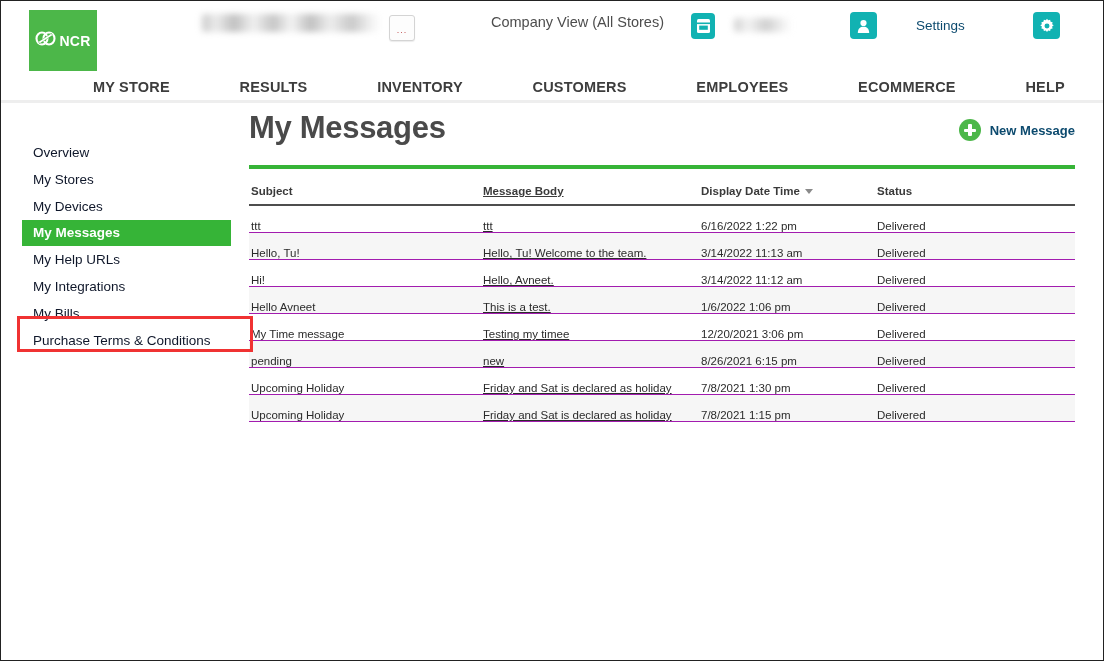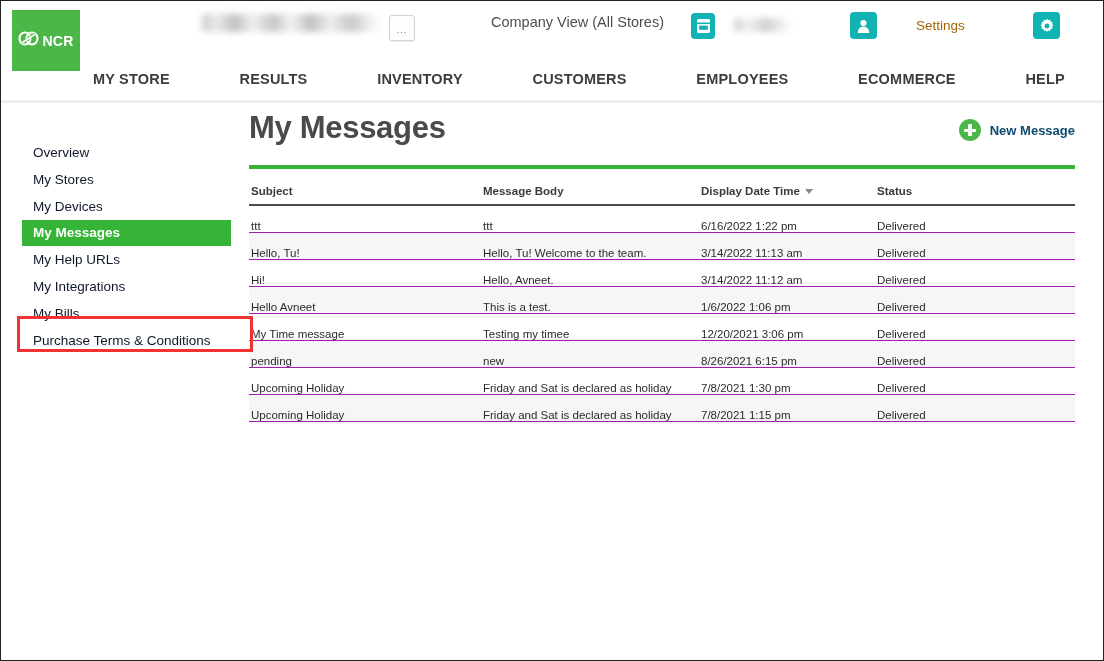--- a/index.html
+++ b/index.html
@@ -137,7 +137,7 @@
     left: 915px;
     top: 17px;
     font-size: 13.5px;
-    color: #a16207;
+    color: #0c4a6e;
     cursor: pointer;
     white-space: nowrap;
   }

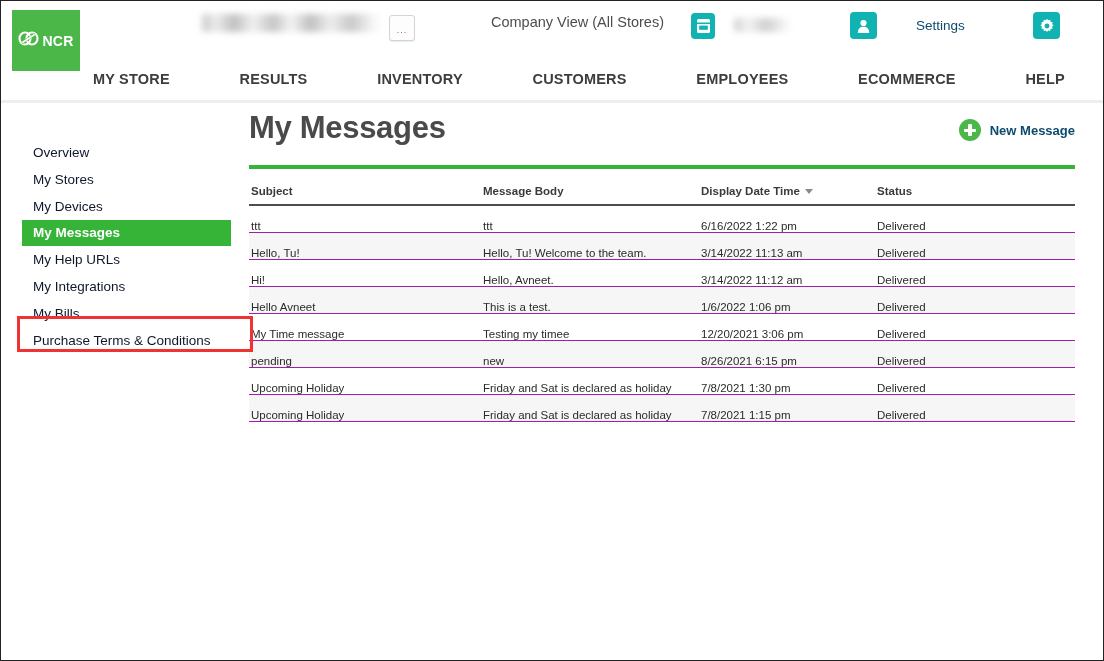--- a/index.html
+++ b/index.html
@@ -32,7 +32,7 @@
 
   .logo-tile {
     position: absolute;
-    left: 11px;
+    left: 28px;
     top: 9px;
     width: 68px;
     height: 61px;

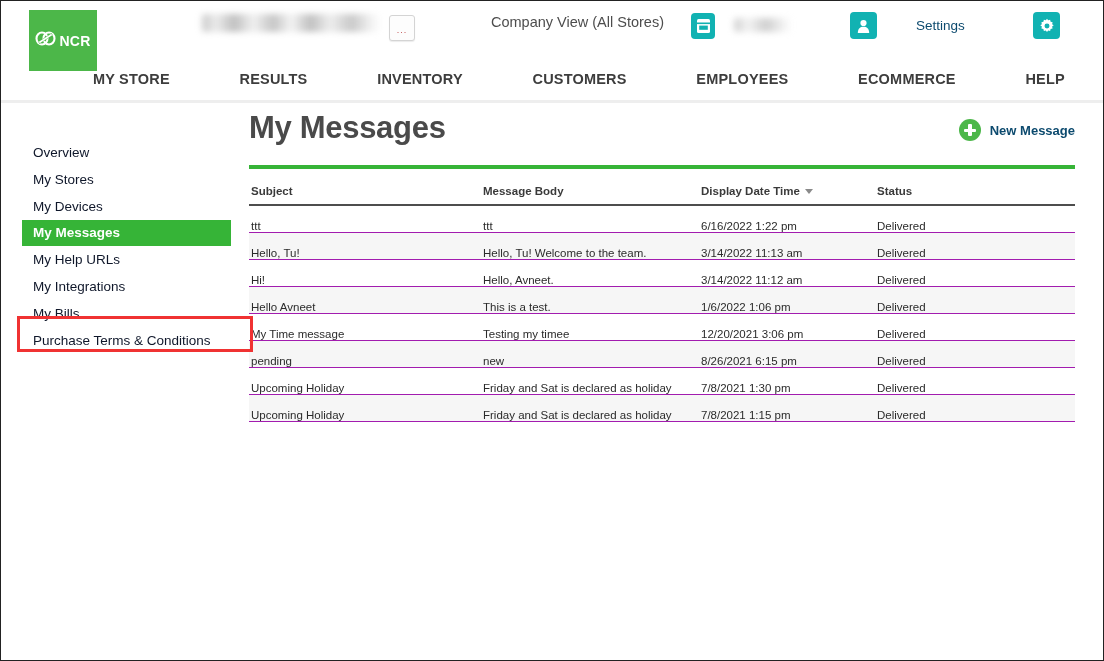--- a/index.html
+++ b/index.html
@@ -156,7 +156,7 @@
     top: 0;
     display: flex;
     justify-content: space-between;
-    align-items: flex-start;
+    align-items: center;
     height: 32px;
   }
   .navitem {

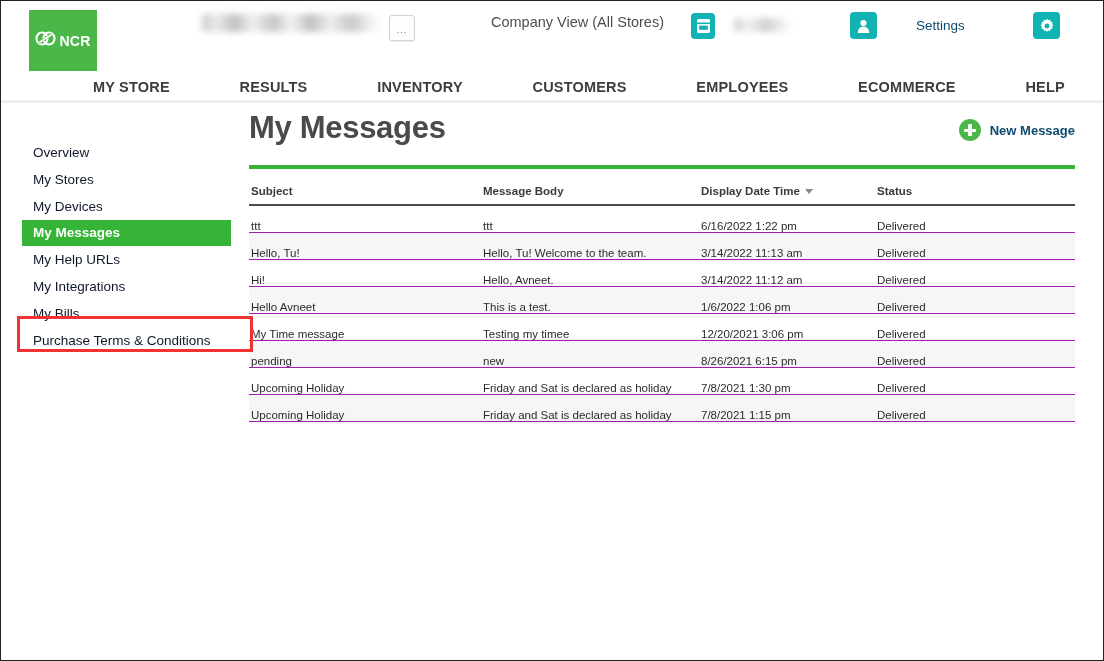--- a/index.html
+++ b/index.html
@@ -299,7 +299,7 @@
   }
   .cell { padding-left: 2px; }
   .c-subject { width: 232px; flex: none; }
-  .c-body    { width: 218px; flex: none; }
+  .c-body    { width: 218px; flex: none; text-decoration: underline; }
   .c-date    { width: 176px; flex: none; }
   .c-status  { flex: 1; }
 

